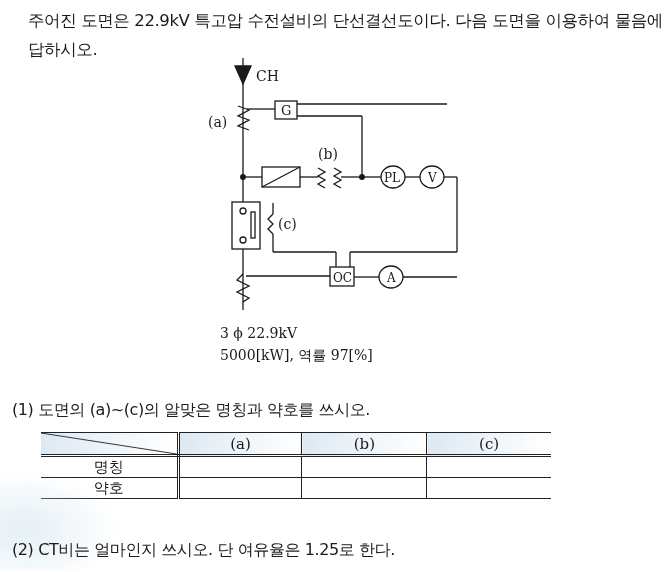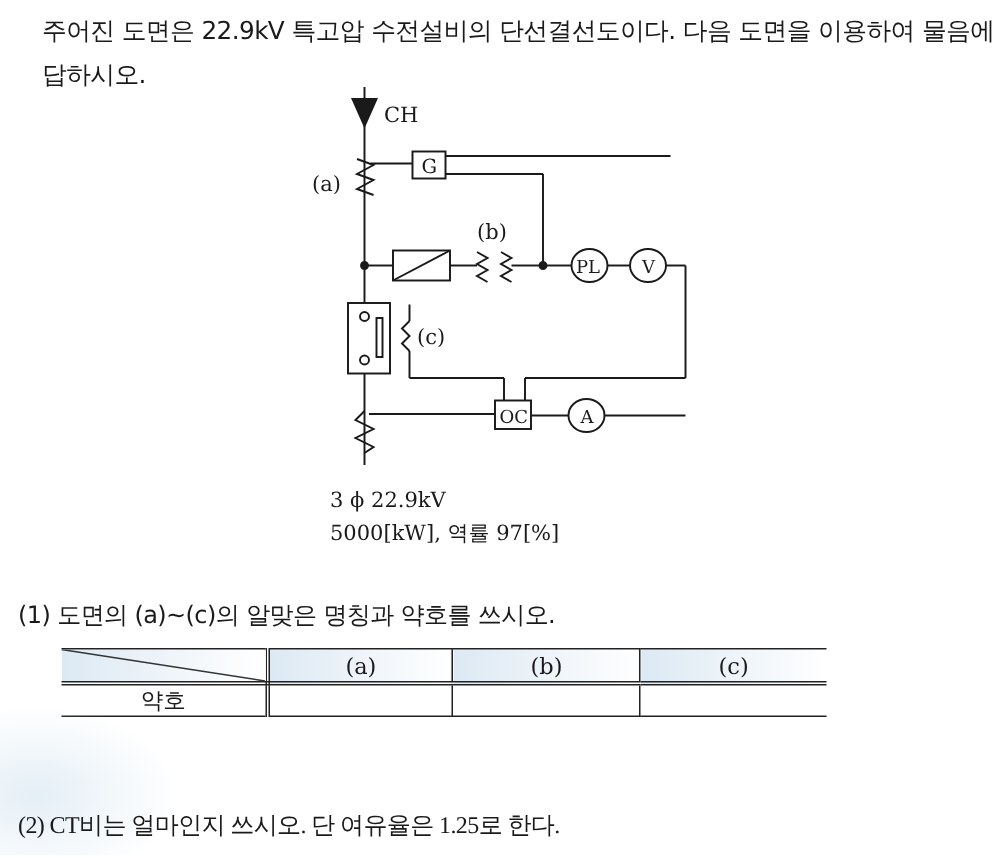--- a/index.html
+++ b/index.html
@@ -186,6 +186,12 @@
     <td class="c2">(b)</td>
     <td class="c3">(c)</td>
   </tr>
+  <tr>
+    <td class="c0">명칭</td>
+    <td class="c1"></td>
+    <td class="c2"></td>
+    <td class="c3"></td>
+  </tr>
   <tr class="last">
     <td class="c0">약호</td>
     <td class="c1"></td>

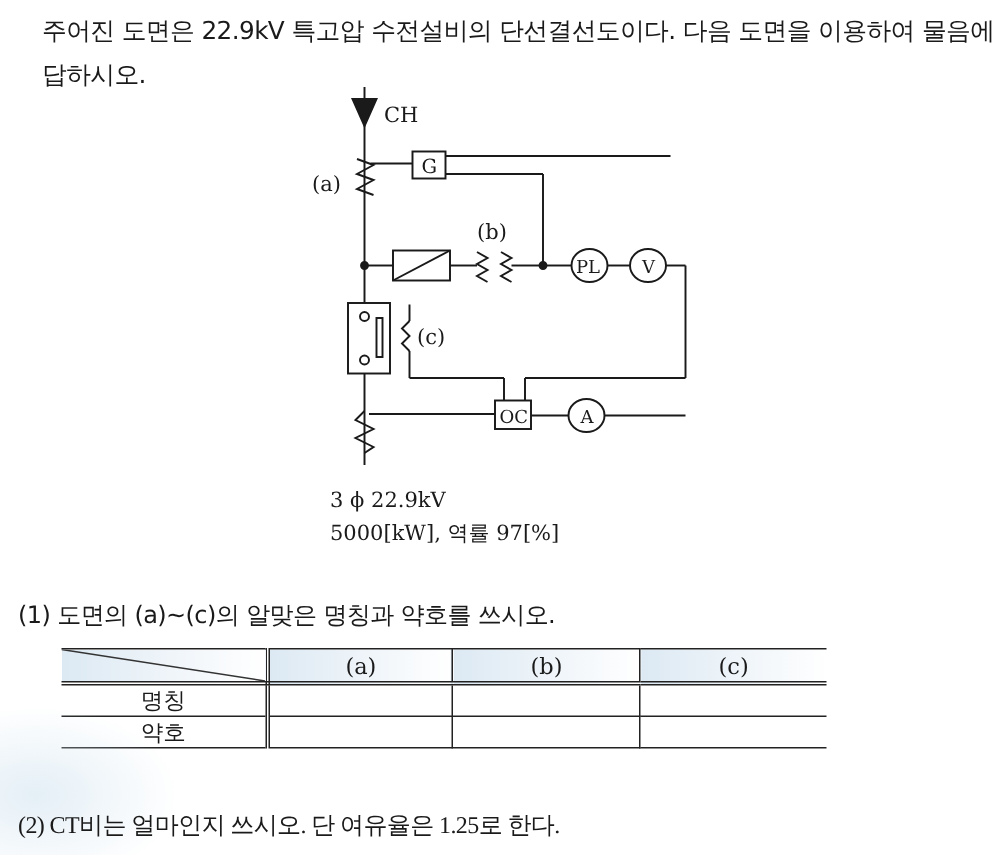--- a/index.html
+++ b/index.html
@@ -50,7 +50,6 @@
       top: 540px;
       font-size: 16px;
       letter-spacing: -0.4px;
-      font-family: Liberation Serif, serif;
     }
     .tbl {
       position: absolute;

